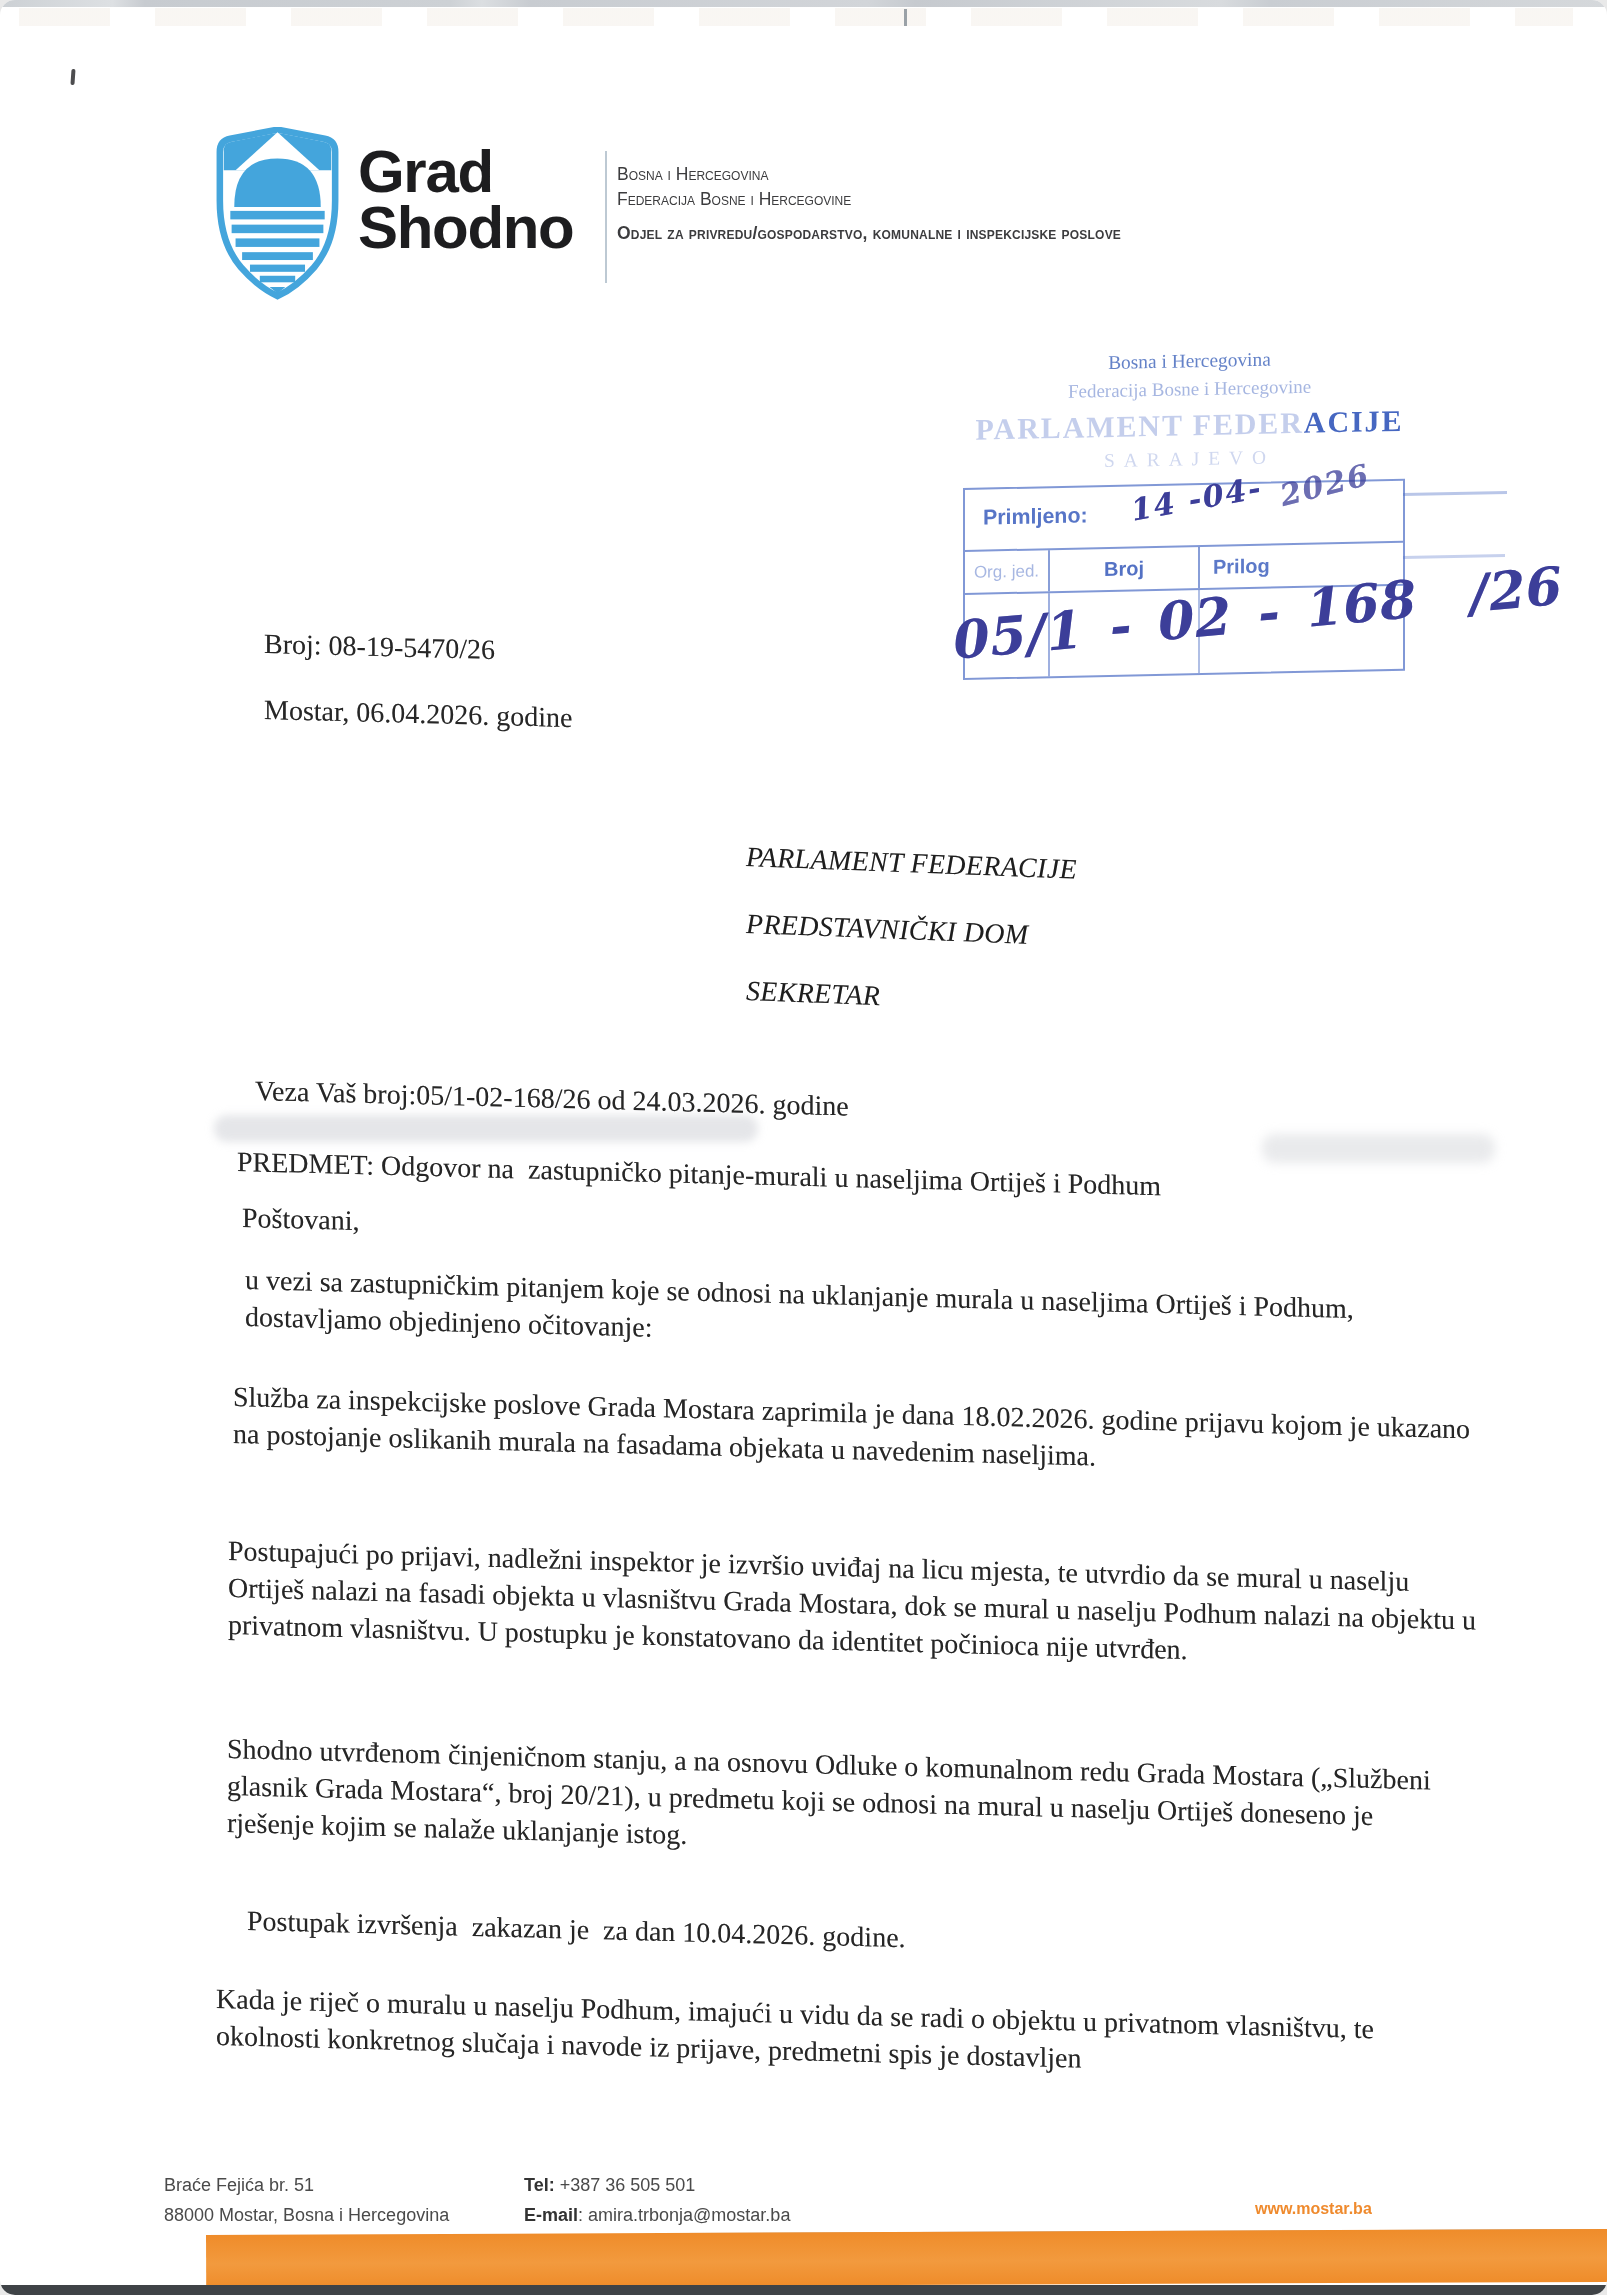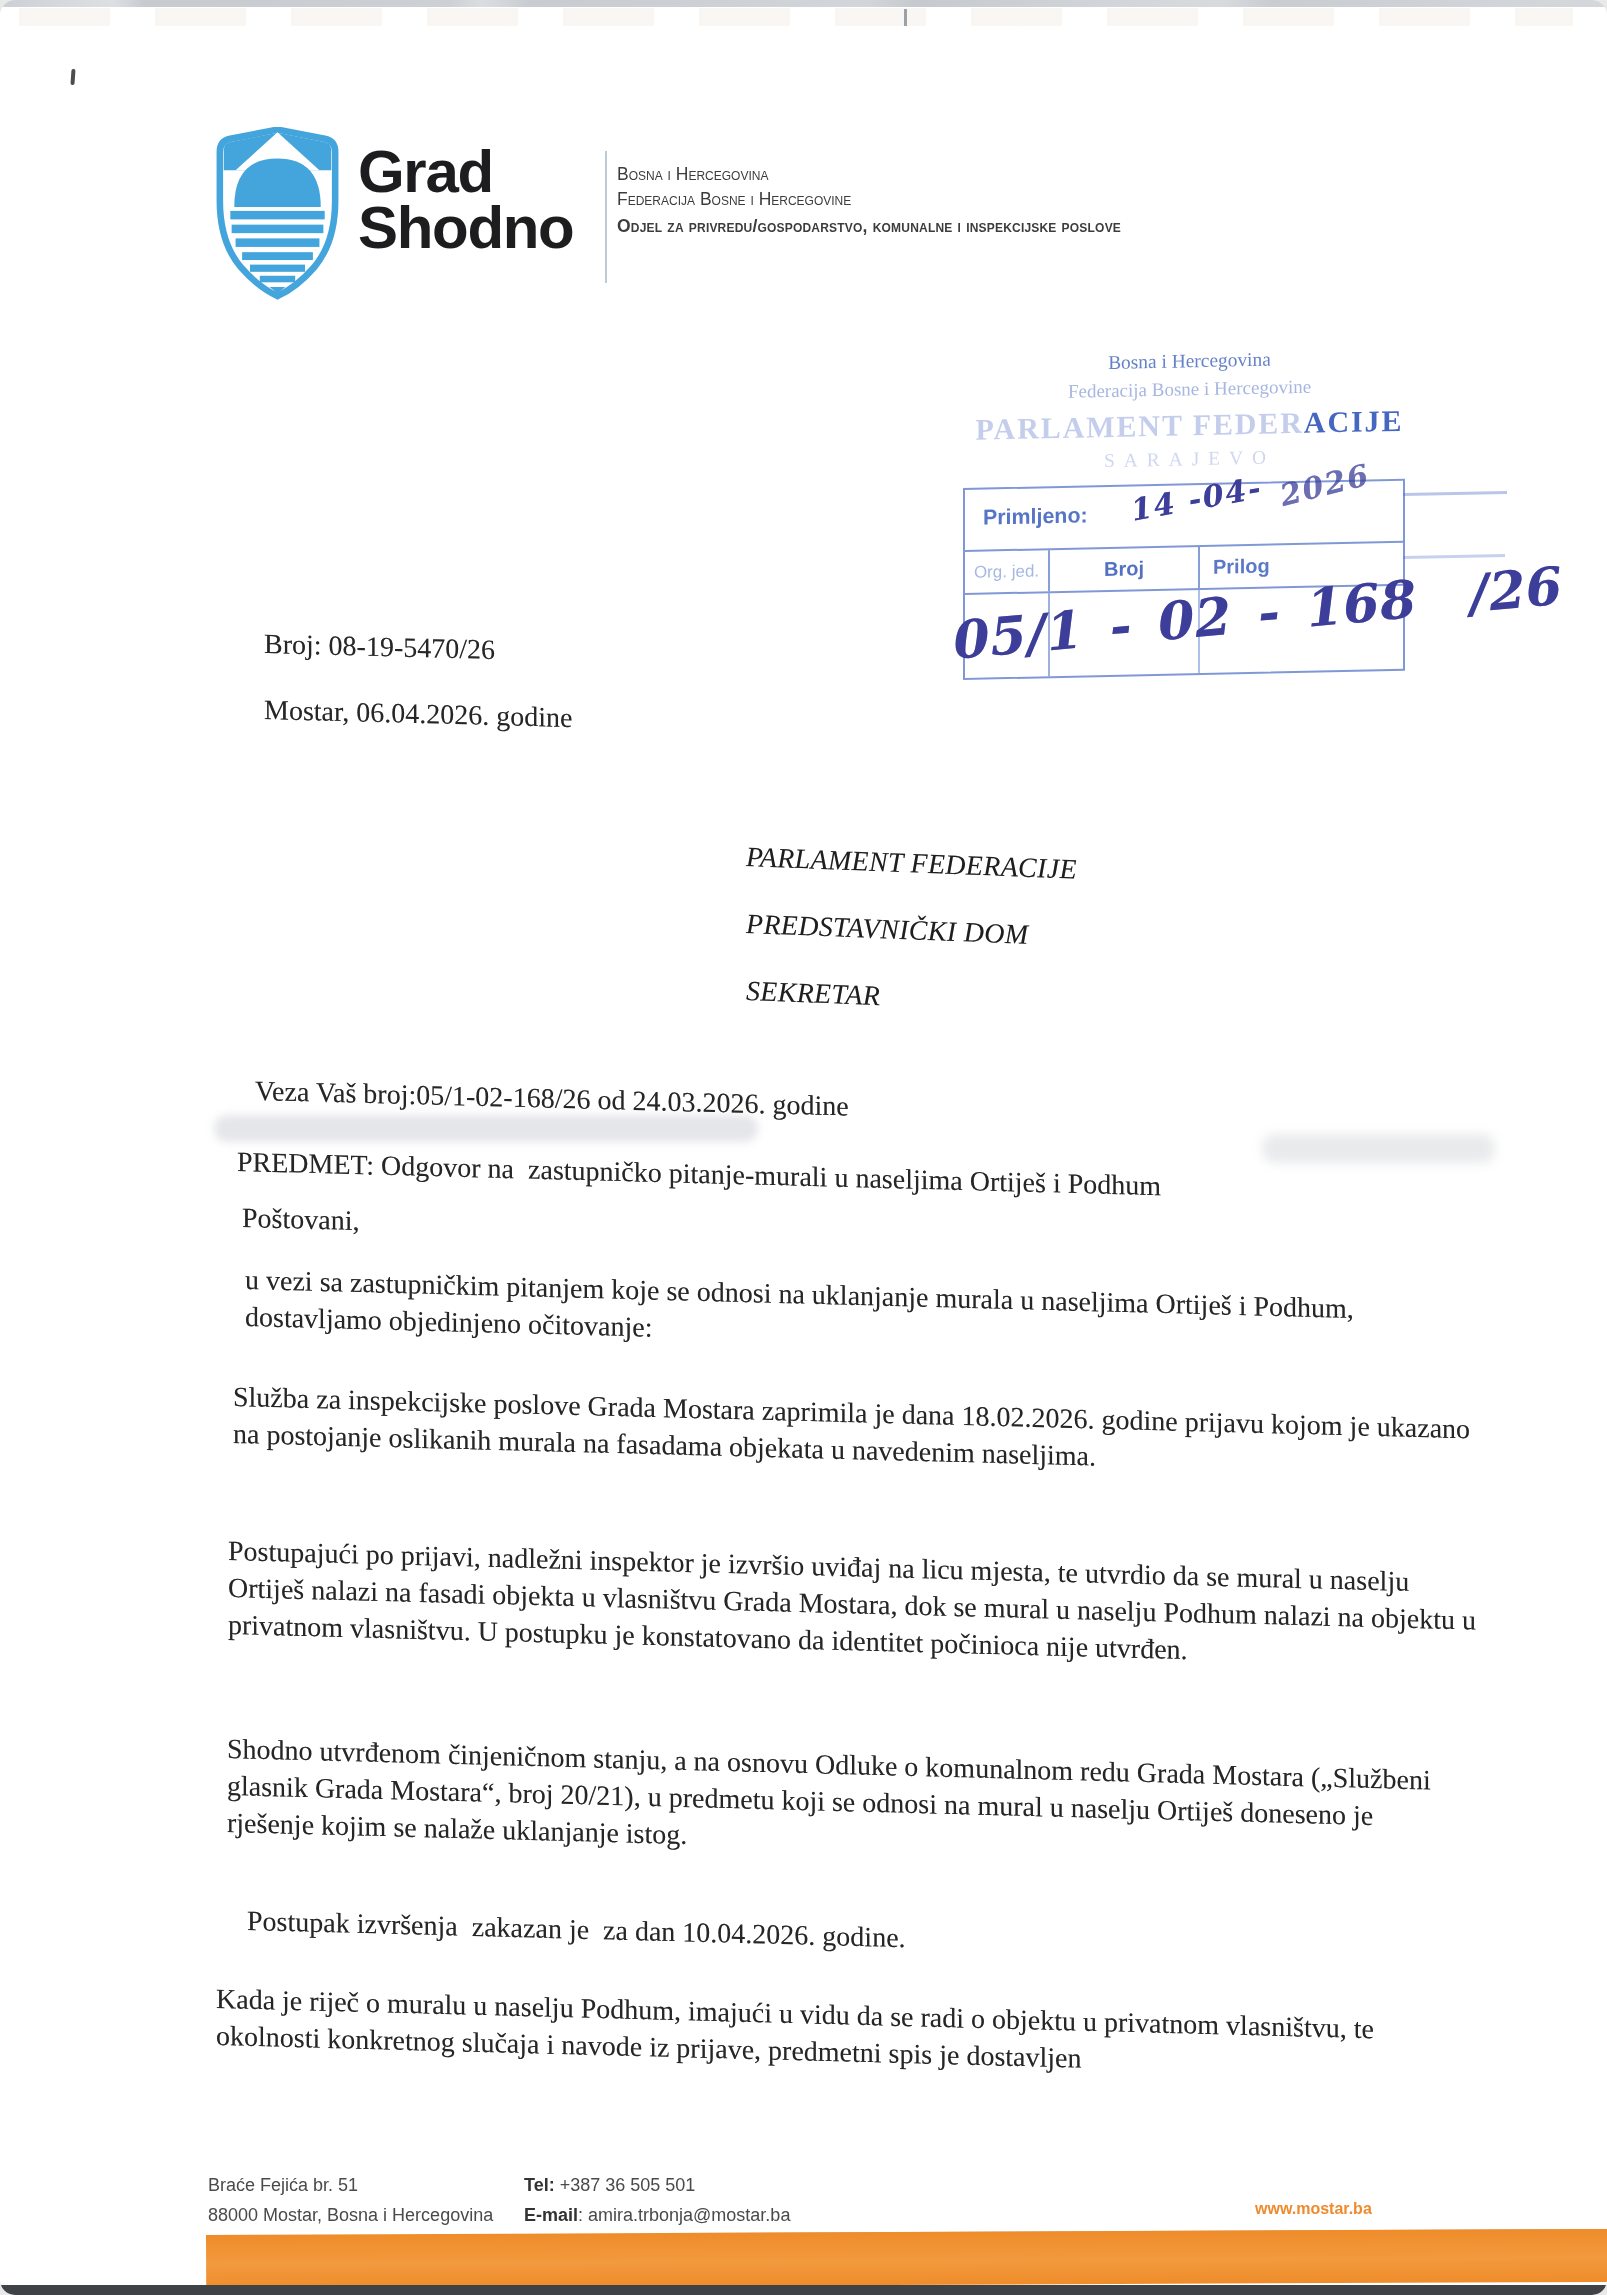--- a/index.html
+++ b/index.html
@@ -24,7 +24,7 @@
   .hdr-div{left:605px;top:151px;width:1.9px;height:132px;background:#bdc9d3;}
   .org{left:617px;top:162px;width:712px;font-family:"Liberation Sans",sans-serif;
        font-variant:small-caps;font-size:17.5px;line-height:25px;color:#3c3c3e;}
-  .org .dept{font-weight:700;margin-top:2px;letter-spacing:0.2px;}
+  .org .dept{font-weight:700;margin-top:9px;letter-spacing:0.2px;}
 
   
   .stamp{left:963px;top:355px;width:453px;transform:skewY(-1.2deg);transform-origin:top left;

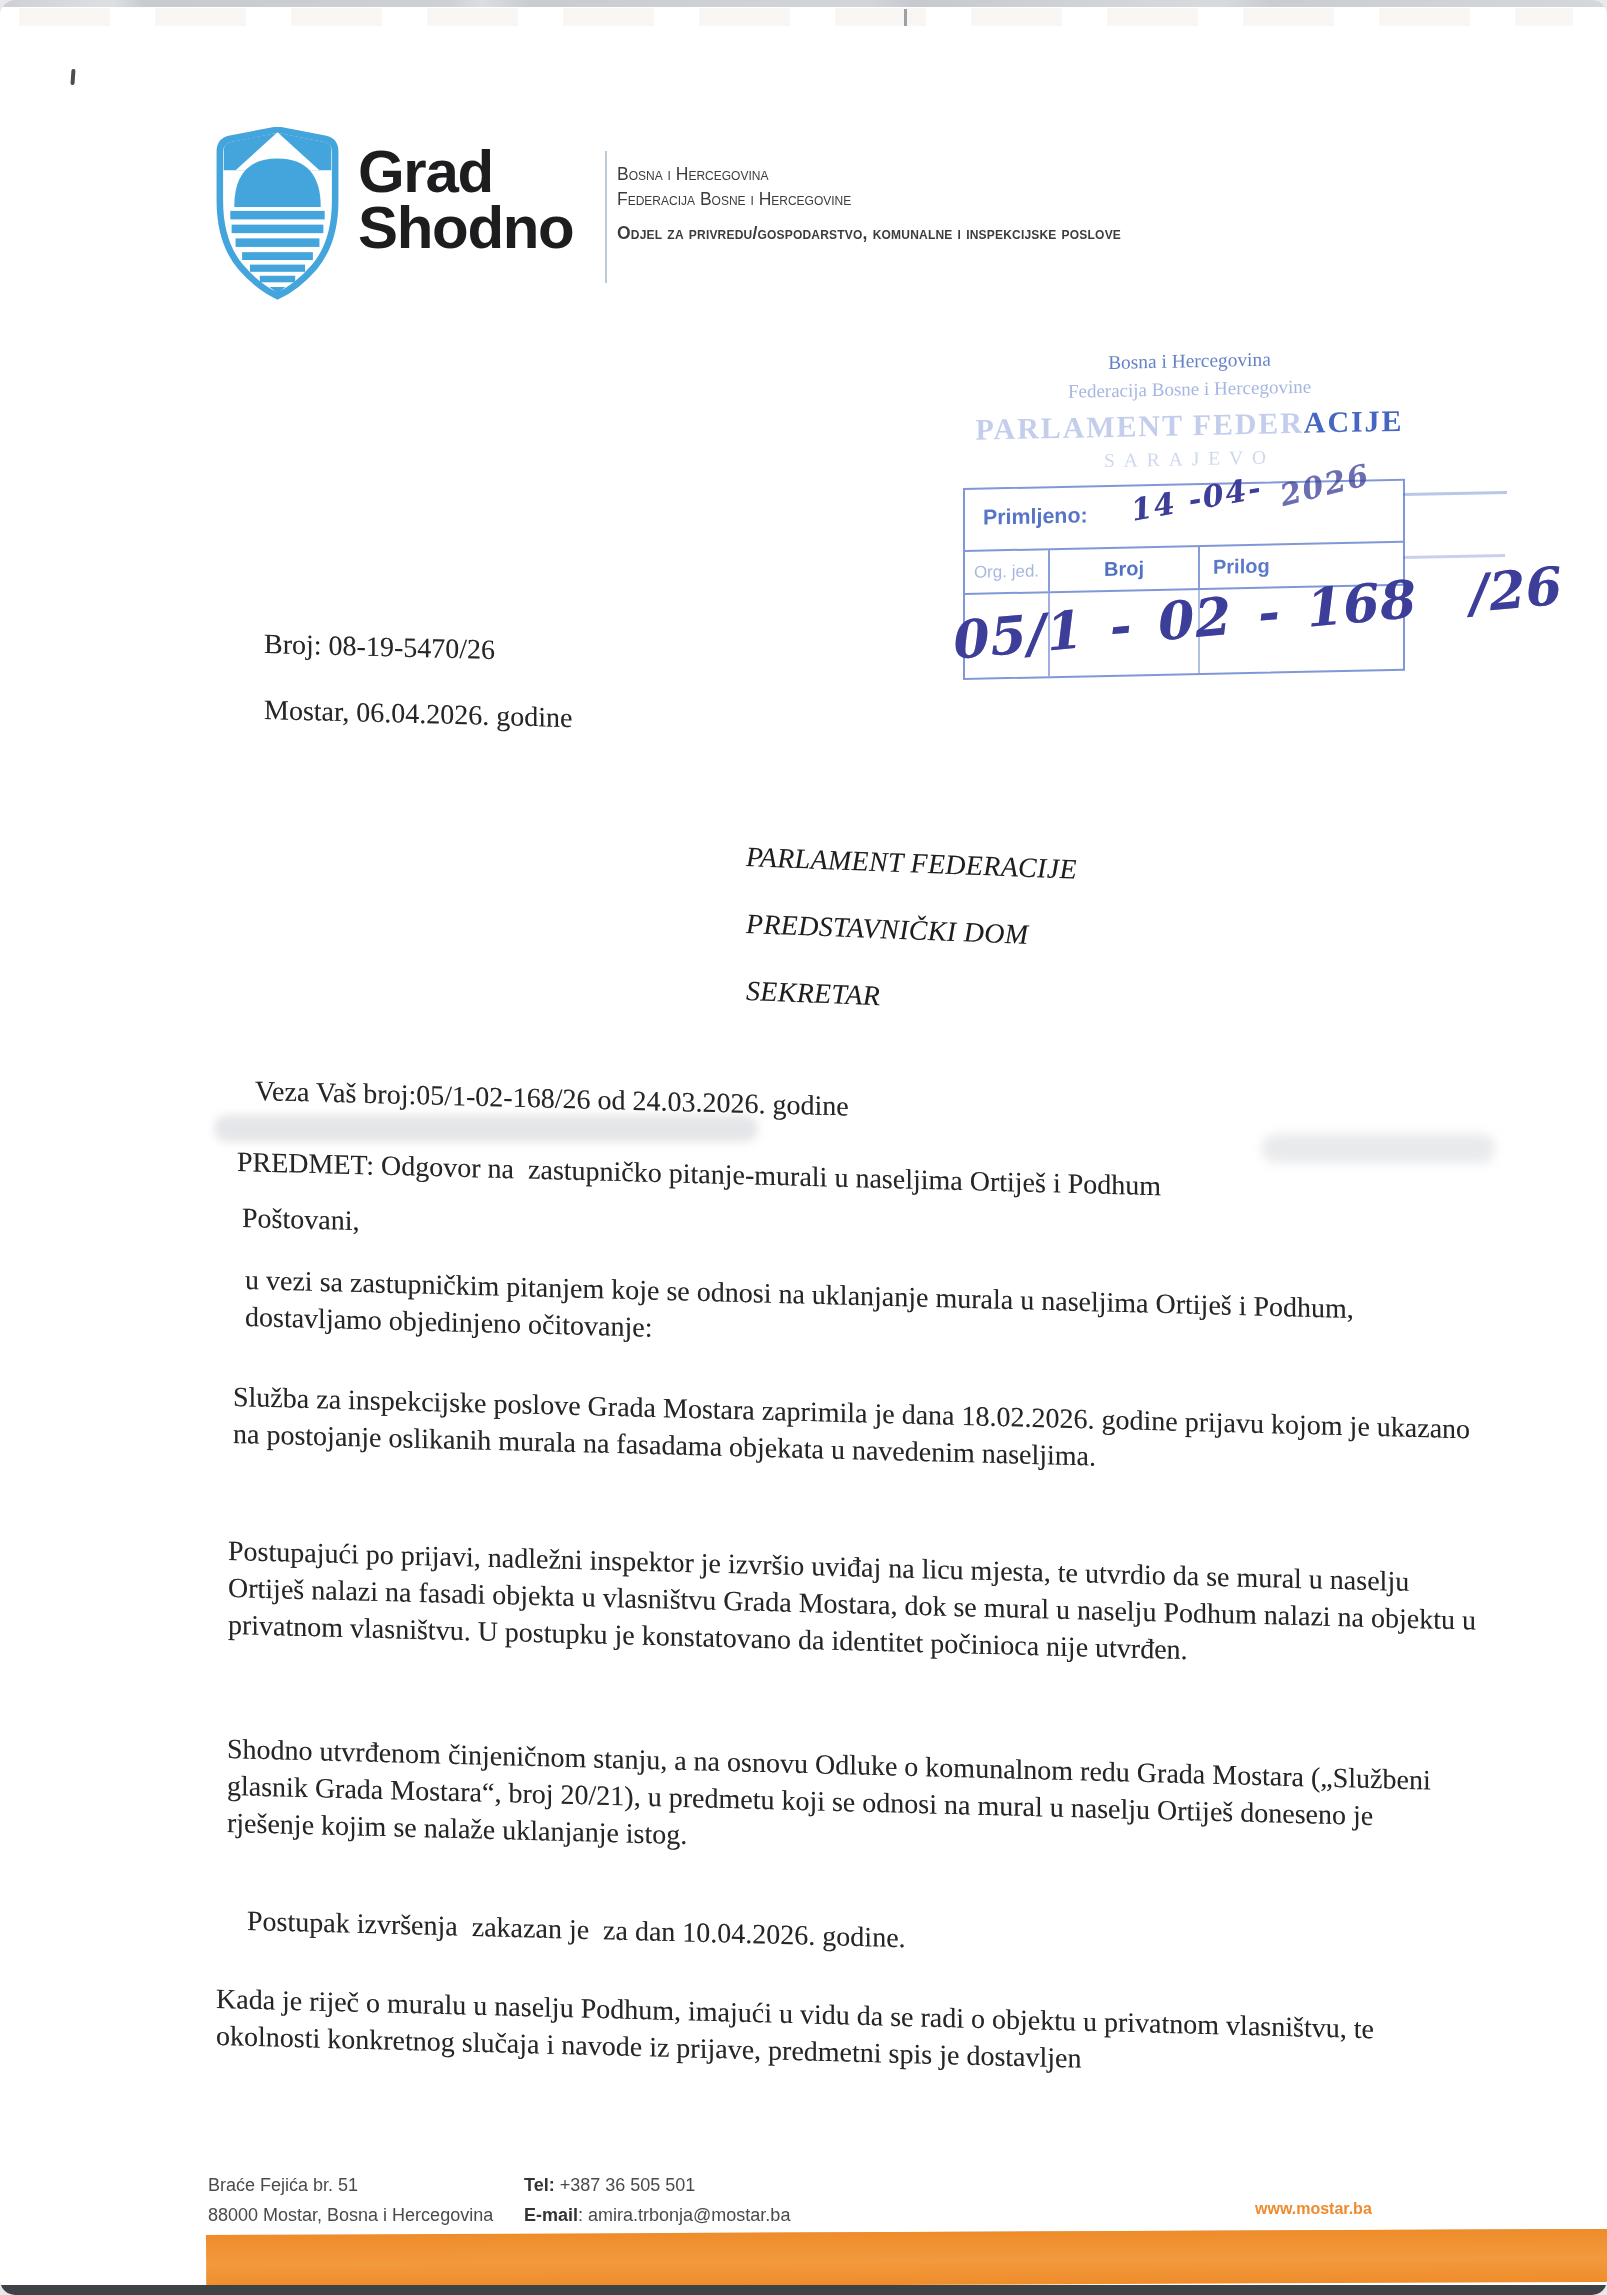--- a/index.html
+++ b/index.html
@@ -160,7 +160,7 @@
   <div class="abs t" style="left:247px;top:1902px;width:1165px;">Postupak izvršenja  zakazan je  za dan 10.04.2026. godine.</div>
   <div class="abs t" style="left:216px;top:1980px;width:1269px;">Kada je riječ o muralu u naselju Podhum, imajući u vidu da se radi o objektu u privatnom vlasništvu, te okolnosti konkretnog slučaja i navode iz prijave, predmetni spis je dostavljen</div>
 
-  <div class="abs ftr" style="left:164px;top:2170px;margin-left:44px;">
+  <div class="abs ftr" style="left:164px;top:2170px;">
     <div>Braće Fejića br. 51</div>
     <div>88000 Mostar, Bosna i Hercegovina</div>
   </div>

